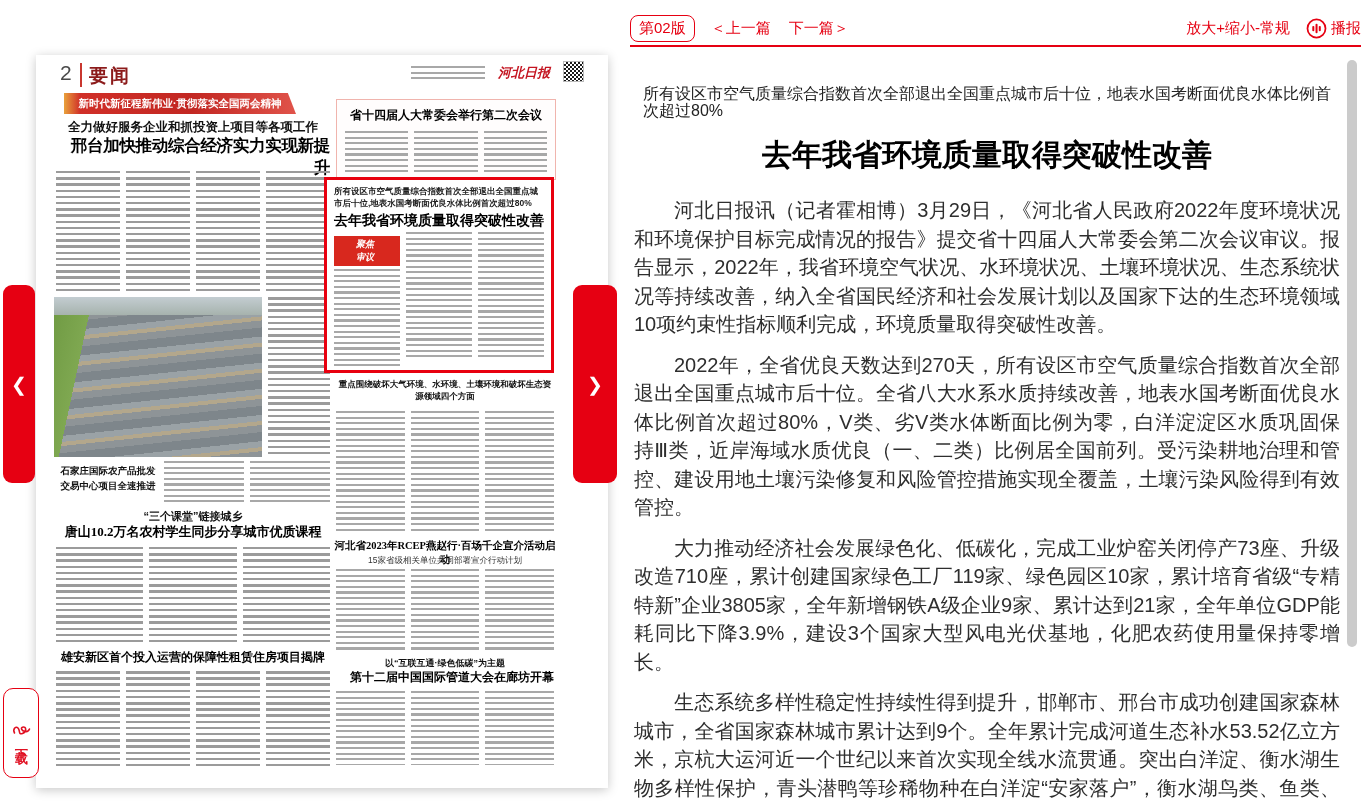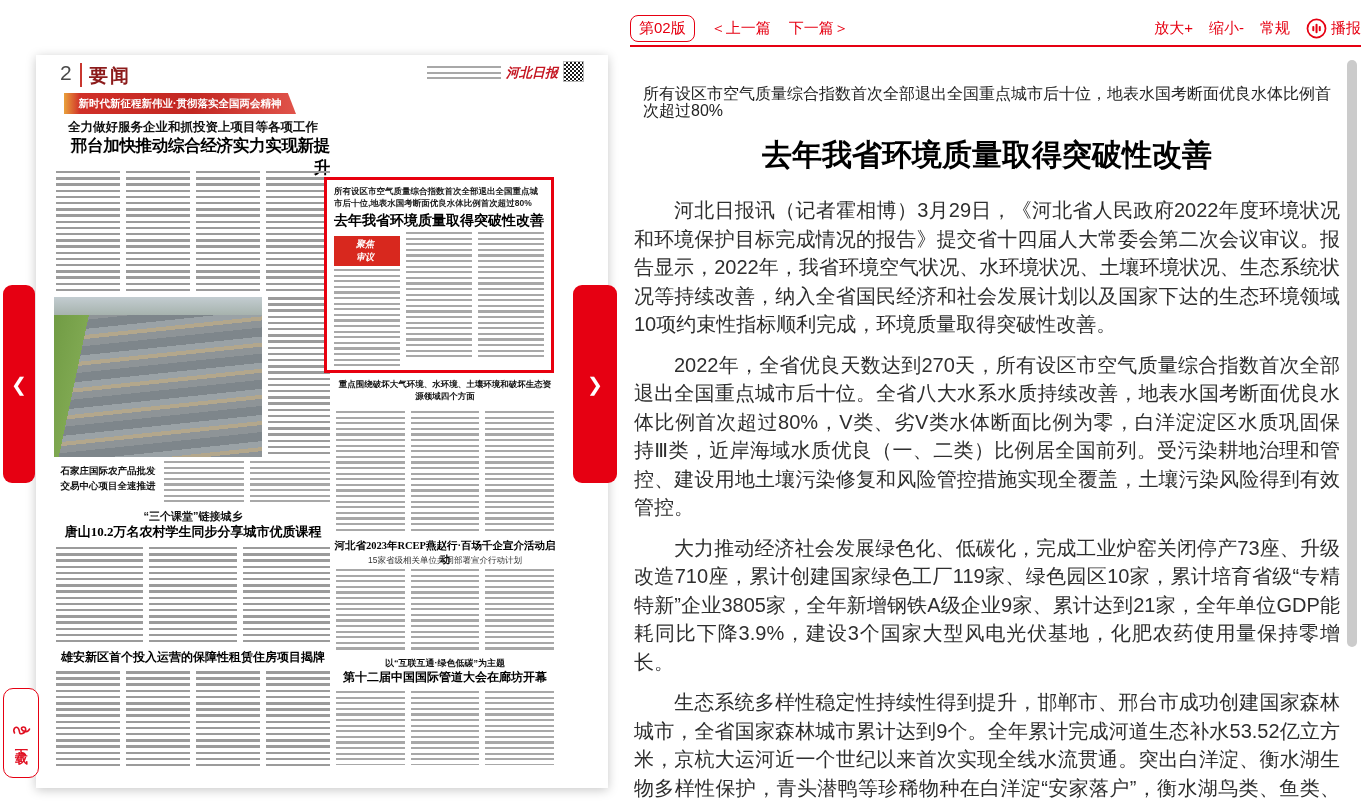--- a/index.html
+++ b/index.html
@@ -51,7 +51,7 @@
   .toolbar .pgbox{border:1.5px solid #e60012;border-radius:8px;padding:3px 8px;margin-right:16px;cursor:pointer;}
   .tlink{margin-right:18px;cursor:pointer;white-space:nowrap;}
   .spacer{flex:1;}
-  .rlink{margin-left:16px;cursor:pointer;white-space:nowrap;}
+  .rlink{cursor:pointer;white-space:nowrap;}
   .bc{display:flex;align-items:center;gap:4px;margin-left:16px;cursor:pointer;}
   .redline{left:630px;top:45px;width:731px;height:2px;background:#e60012;}
   .art{left:634px;top:47px;width:706px;color:#333;}

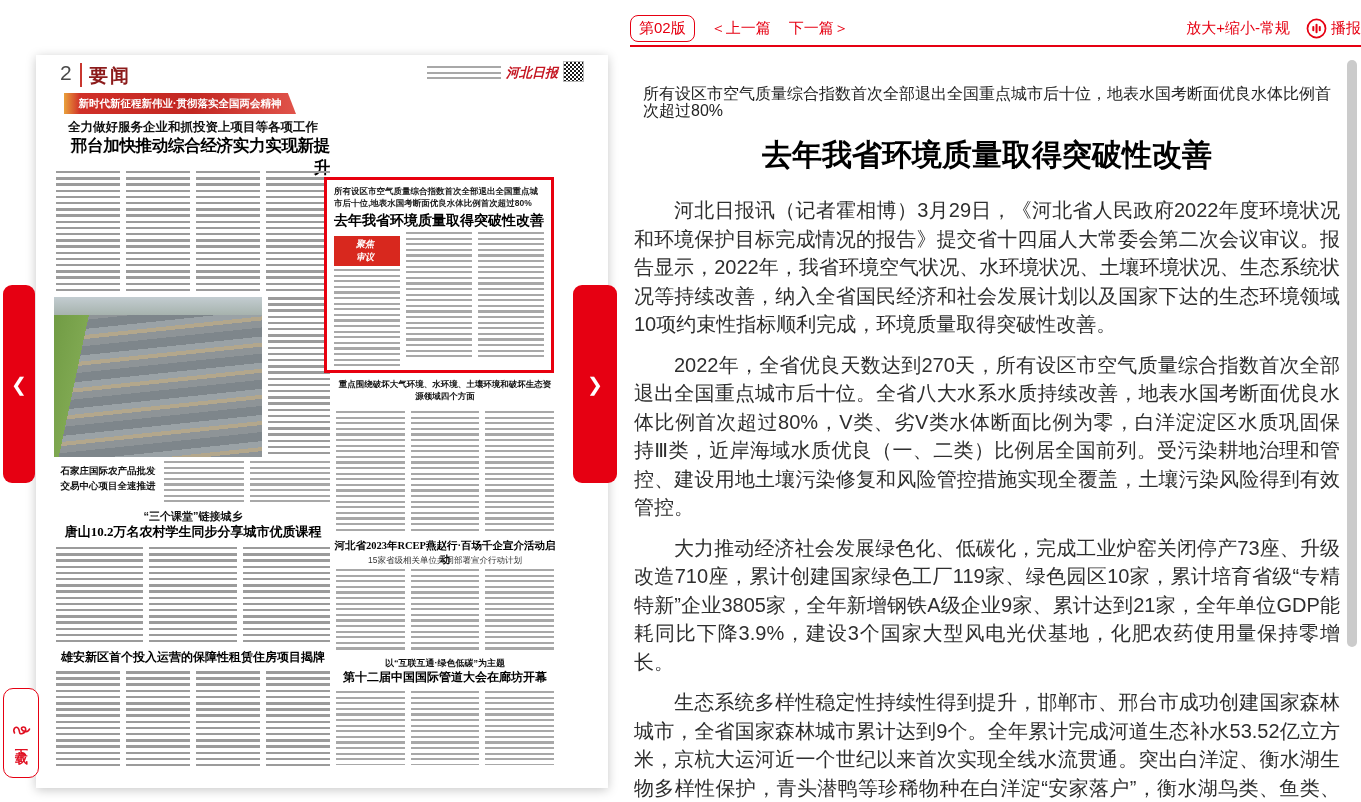--- a/index.html
+++ b/index.html
@@ -12,7 +12,7 @@
   .np-pageno{position:absolute;left:4px;top:2px;font-size:21px;color:#4a4a4a;}
   .np-div{position:absolute;left:24px;top:4px;width:2px;height:24px;background:#c9372f;}
   .np-section{position:absolute;left:33px;top:4px;font-size:19px;font-weight:bold;color:#8c1b1b;letter-spacing:2px;}
-  .np-meta{position:absolute;right:4px;top:2px;display:flex;align-items:flex-start;gap:5px;}
+  .np-meta{position:absolute;right:4px;top:2px;display:flex;align-items:flex-start;gap:13px;}
   .meta-lines{width:74px;height:14px;margin-top:5px;}
   .logo{color:#c41420;font-family:"Liberation Serif",serif;font-weight:bold;font-style:italic;font-size:13px;margin-top:3px;}
   .qr{width:19px;height:19px;background:repeating-conic-gradient(#1a1a1a 0% 25%,#fff 0% 50%);background-size:4px 4px;border:1px solid #bbb;}

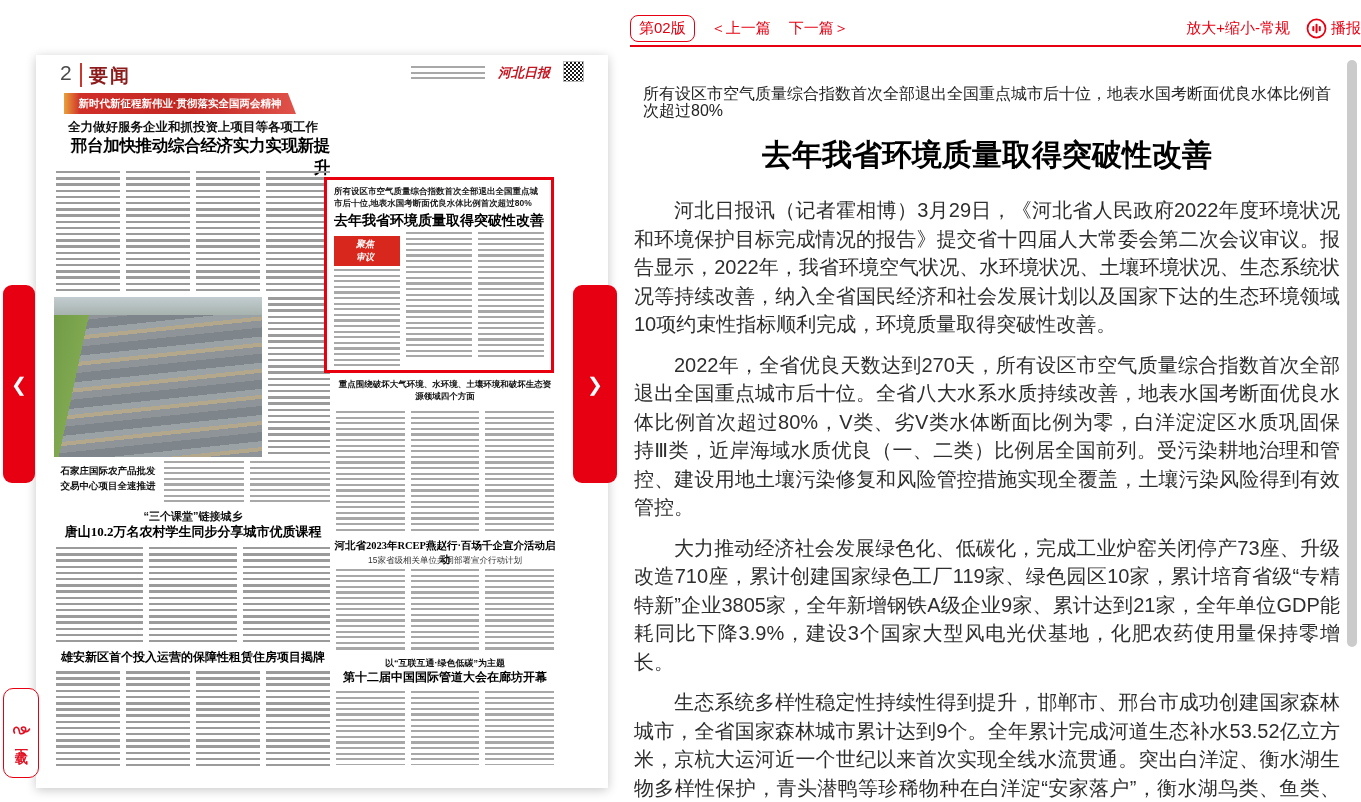--- a/index.html
+++ b/index.html
@@ -109,6 +109,14 @@
       <i class="tt"></i>
   </div>
 
+  <div class="abs npc-box">
+    <div class="serifb" style="margin-top:7px;font-size:12px;">省十四届人大常委会举行第二次会议</div>
+    <div class="cols" style="margin:7px 8px 0;height:44px;">
+      <i class="tt2"></i>
+        <i class="tt2"></i>
+        <i class="tt2"></i>
+    </div>
+  </div>
 
   <div class="abs hl-box">
     <div class="hl-sub">所有设区市空气质量综合指数首次全部退出全国重点城市后十位,地表水国考断面优良水体比例首次超过80%</div>

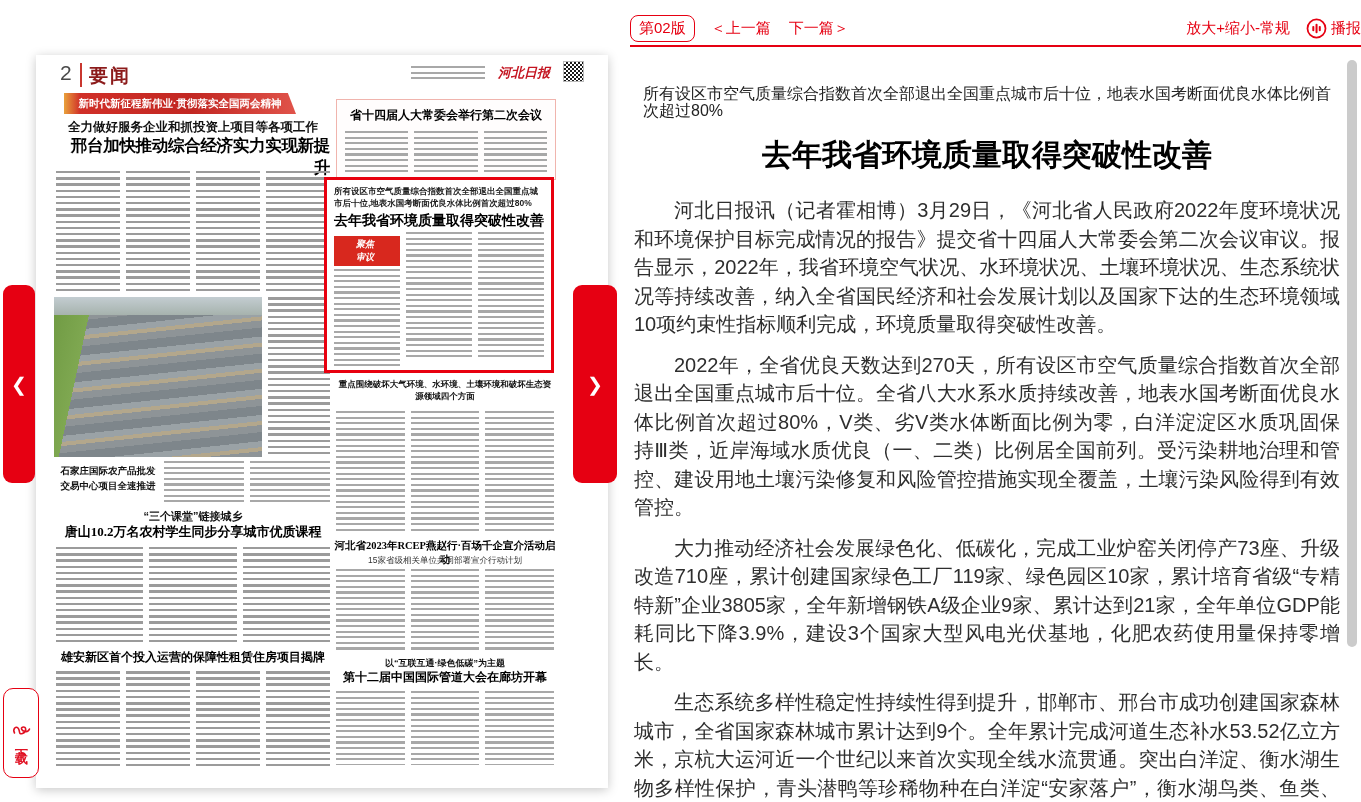--- a/index.html
+++ b/index.html
@@ -145,7 +145,7 @@
       <i class="tt2"></i>
   </div>
   <div class="abs sm-kicker" style="left:300px;top:602px;width:218px;font-size:9px;">以“互联互通·绿色低碳”为主题</div>
-  <div class="abs serifb" style="left:300px;top:614px;width:218px;font-size:12px;">第十二届中国国际管道大会在廊坊开幕</div>
+  <div class="abs serifb" style="left:300px;top:614px;width:218px;font-size:12px;text-align:right;">第十二届中国国际管道大会在廊坊开幕</div>
   <div class="abs cols" style="left:300px;top:636px;width:218px;height:74px;">
     <i class="tt2"></i>
       <i class="tt2"></i>

